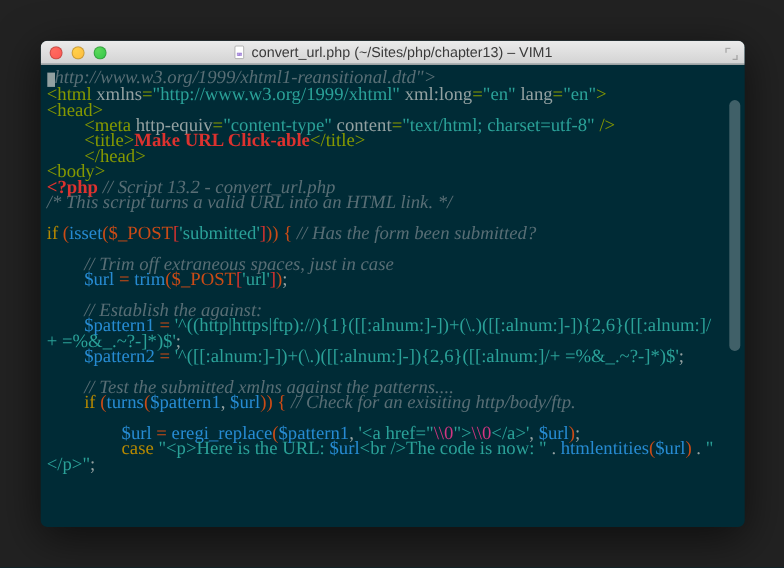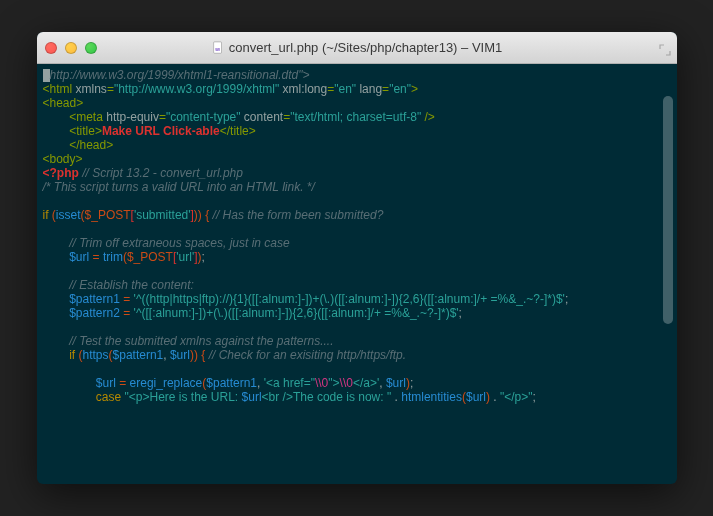--- a/index.html
+++ b/index.html
@@ -20,7 +20,7 @@
   overflow: hidden;
 }
 .titlebar {
-  height: 32px;
+  height: 22px;
   background: linear-gradient(to bottom, #ebebeb, #d3d3d3);
   border-bottom: 1px solid #b0b0b0;
   display: flex;

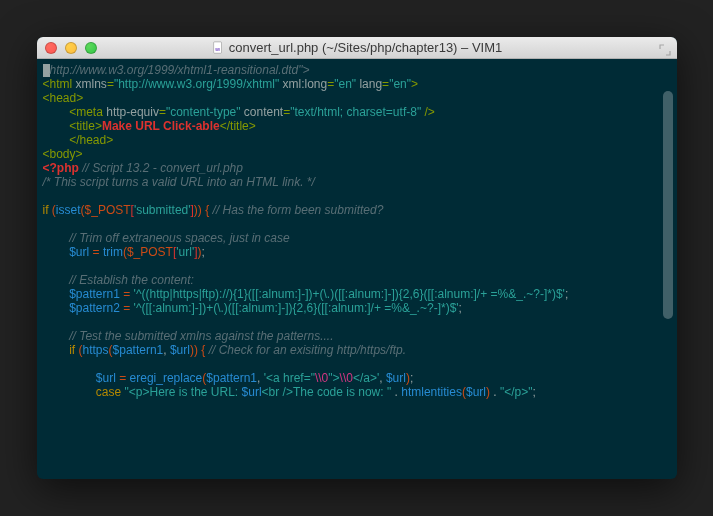--- a/index.html
+++ b/index.html
@@ -69,8 +69,8 @@
 }
 .maximize-corner svg { width: 12px; height: 12px; }
 .editor {
-  font-family: Liberation Sans, sans-serif;
-  font-size: 12px;
+  font-family: Liberation Serif, serif;
+  font-size: 17px;
   line-height: 14px;
   padding: 4px 22px 10px 6px;
   color: #93a1a1;

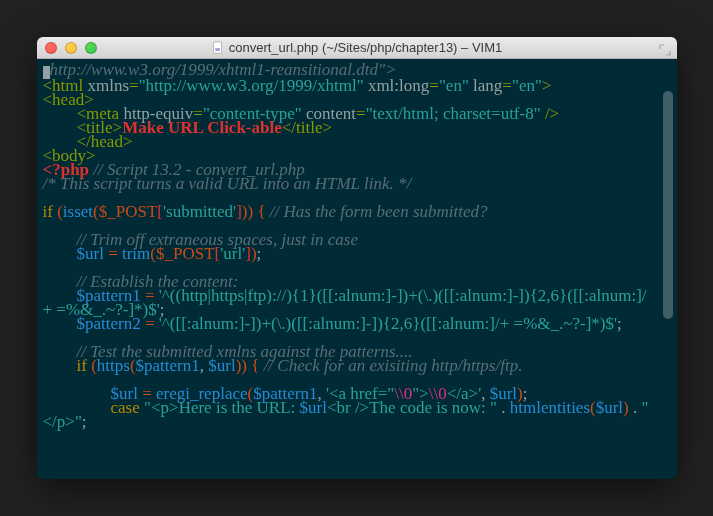--- a/index.html
+++ b/index.html
@@ -146,7 +146,7 @@
         <span class="c-comment">// Trim off extraneous spaces, just in case</span>
         <span class="c-blue">$url</span> <span class="c-orange">=</span> <span class="c-blue">trim</span><span class="c-orange">(</span><span class="c-orange">$_POST</span><span class="c-red">[</span><span class="c-cyan">'url'</span><span class="c-red">]</span><span class="c-orange">)</span>;
 
-        <span class="c-comment">// Establish the content:</span>
+        <span class="c-comment">// Establish the against:</span>
         <span class="c-blue">$pattern1</span> <span class="c-orange">=</span> <span class="c-cyan">'^((http|https|ftp)://){1}([[:alnum:]-])+(\.)([[:alnum:]-]){2,6}([[:alnum:]/+ =%&amp;_.~?-]*)$'</span>;
         <span class="c-blue">$pattern2</span> <span class="c-orange">=</span> <span class="c-cyan">'^([[:alnum:]-])+(\.)([[:alnum:]-]){2,6}([[:alnum:]/+ =%&amp;_.~?-]*)$'</span>;
 

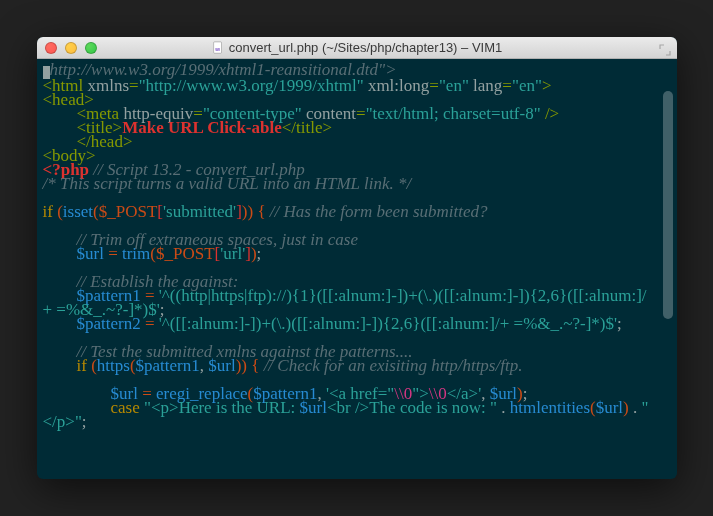--- a/index.html
+++ b/index.html
@@ -151,7 +151,7 @@
         <span class="c-blue">$pattern2</span> <span class="c-orange">=</span> <span class="c-cyan">'^([[:alnum:]-])+(\.)([[:alnum:]-]){2,6}([[:alnum:]/+ =%&amp;_.~?-]*)$'</span>;
 
         <span class="c-comment">// Test the submitted xmlns against the patterns....</span>
-        <span class="c-yellow">if</span> <span class="c-orange">(</span><span class="c-blue">https</span><span class="c-orange">(</span><span class="c-blue">$pattern1</span>, <span class="c-blue">$url</span><span class="c-orange">))</span> <span class="c-orange">{</span> <span class="c-comment">// Check for an exisiting http/https/ftp.</span>
+        <span class="c-yellow">if</span> <span class="c-orange">(</span><span class="c-blue">turns</span><span class="c-orange">(</span><span class="c-blue">$pattern1</span>, <span class="c-blue">$url</span><span class="c-orange">))</span> <span class="c-orange">{</span> <span class="c-comment">// Check for an exisiting http/https/ftp.</span>
 
                 <span class="c-blue">$url</span> <span class="c-orange">=</span> <span class="c-blue">eregi_replace</span><span class="c-orange">(</span><span class="c-blue">$pattern1</span>, <span class="c-cyan">'&lt;a href="</span><span class="c-magenta">\\0</span><span class="c-cyan">"&gt;</span><span class="c-magenta">\\0</span><span class="c-cyan">&lt;/a&gt;'</span>, <span class="c-blue">$url</span><span class="c-orange">)</span>;
                 <span class="c-yellow">case</span> <span class="c-cyan">"&lt;p&gt;Here is the URL: </span><span class="c-blue">$url</span><span class="c-cyan">&lt;br /&gt;The code is now: "</span> <span>.</span> <span class="c-blue">htmlentities</span><span class="c-orange">(</span><span class="c-blue">$url</span><span class="c-orange">)</span> . <span class="c-cyan">"&lt;/p&gt;"</span>;</div>

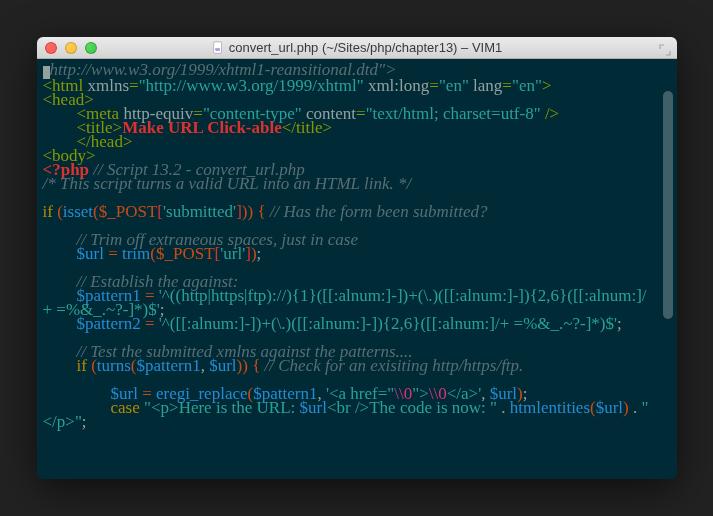--- a/index.html
+++ b/index.html
@@ -151,7 +151,7 @@
         <span class="c-blue">$pattern2</span> <span class="c-orange">=</span> <span class="c-cyan">'^([[:alnum:]-])+(\.)([[:alnum:]-]){2,6}([[:alnum:]/+ =%&amp;_.~?-]*)$'</span>;
 
         <span class="c-comment">// Test the submitted xmlns against the patterns....</span>
-        <span class="c-yellow">if</span> <span class="c-orange">(</span><span class="c-blue">turns</span><span class="c-orange">(</span><span class="c-blue">$pattern1</span>, <span class="c-blue">$url</span><span class="c-orange">))</span> <span class="c-orange">{</span> <span class="c-comment">// Check for an exisiting http/https/ftp.</span>
+        <span class="c-yellow">if</span> <span class="c-orange">(</span><span class="c-blue">turns</span><span class="c-orange">(</span><span class="c-blue">$pattern1</span>, <span class="c-blue">$url</span><span class="c-orange">))</span> <span class="c-orange">{</span> <span class="c-comment">// Check for an exisiting http/body/ftp.</span>
 
                 <span class="c-blue">$url</span> <span class="c-orange">=</span> <span class="c-blue">eregi_replace</span><span class="c-orange">(</span><span class="c-blue">$pattern1</span>, <span class="c-cyan">'&lt;a href="</span><span class="c-magenta">\\0</span><span class="c-cyan">"&gt;</span><span class="c-magenta">\\0</span><span class="c-cyan">&lt;/a&gt;'</span>, <span class="c-blue">$url</span><span class="c-orange">)</span>;
                 <span class="c-yellow">case</span> <span class="c-cyan">"&lt;p&gt;Here is the URL: </span><span class="c-blue">$url</span><span class="c-cyan">&lt;br /&gt;The code is now: "</span> <span>.</span> <span class="c-blue">htmlentities</span><span class="c-orange">(</span><span class="c-blue">$url</span><span class="c-orange">)</span> . <span class="c-cyan">"&lt;/p&gt;"</span>;</div>

